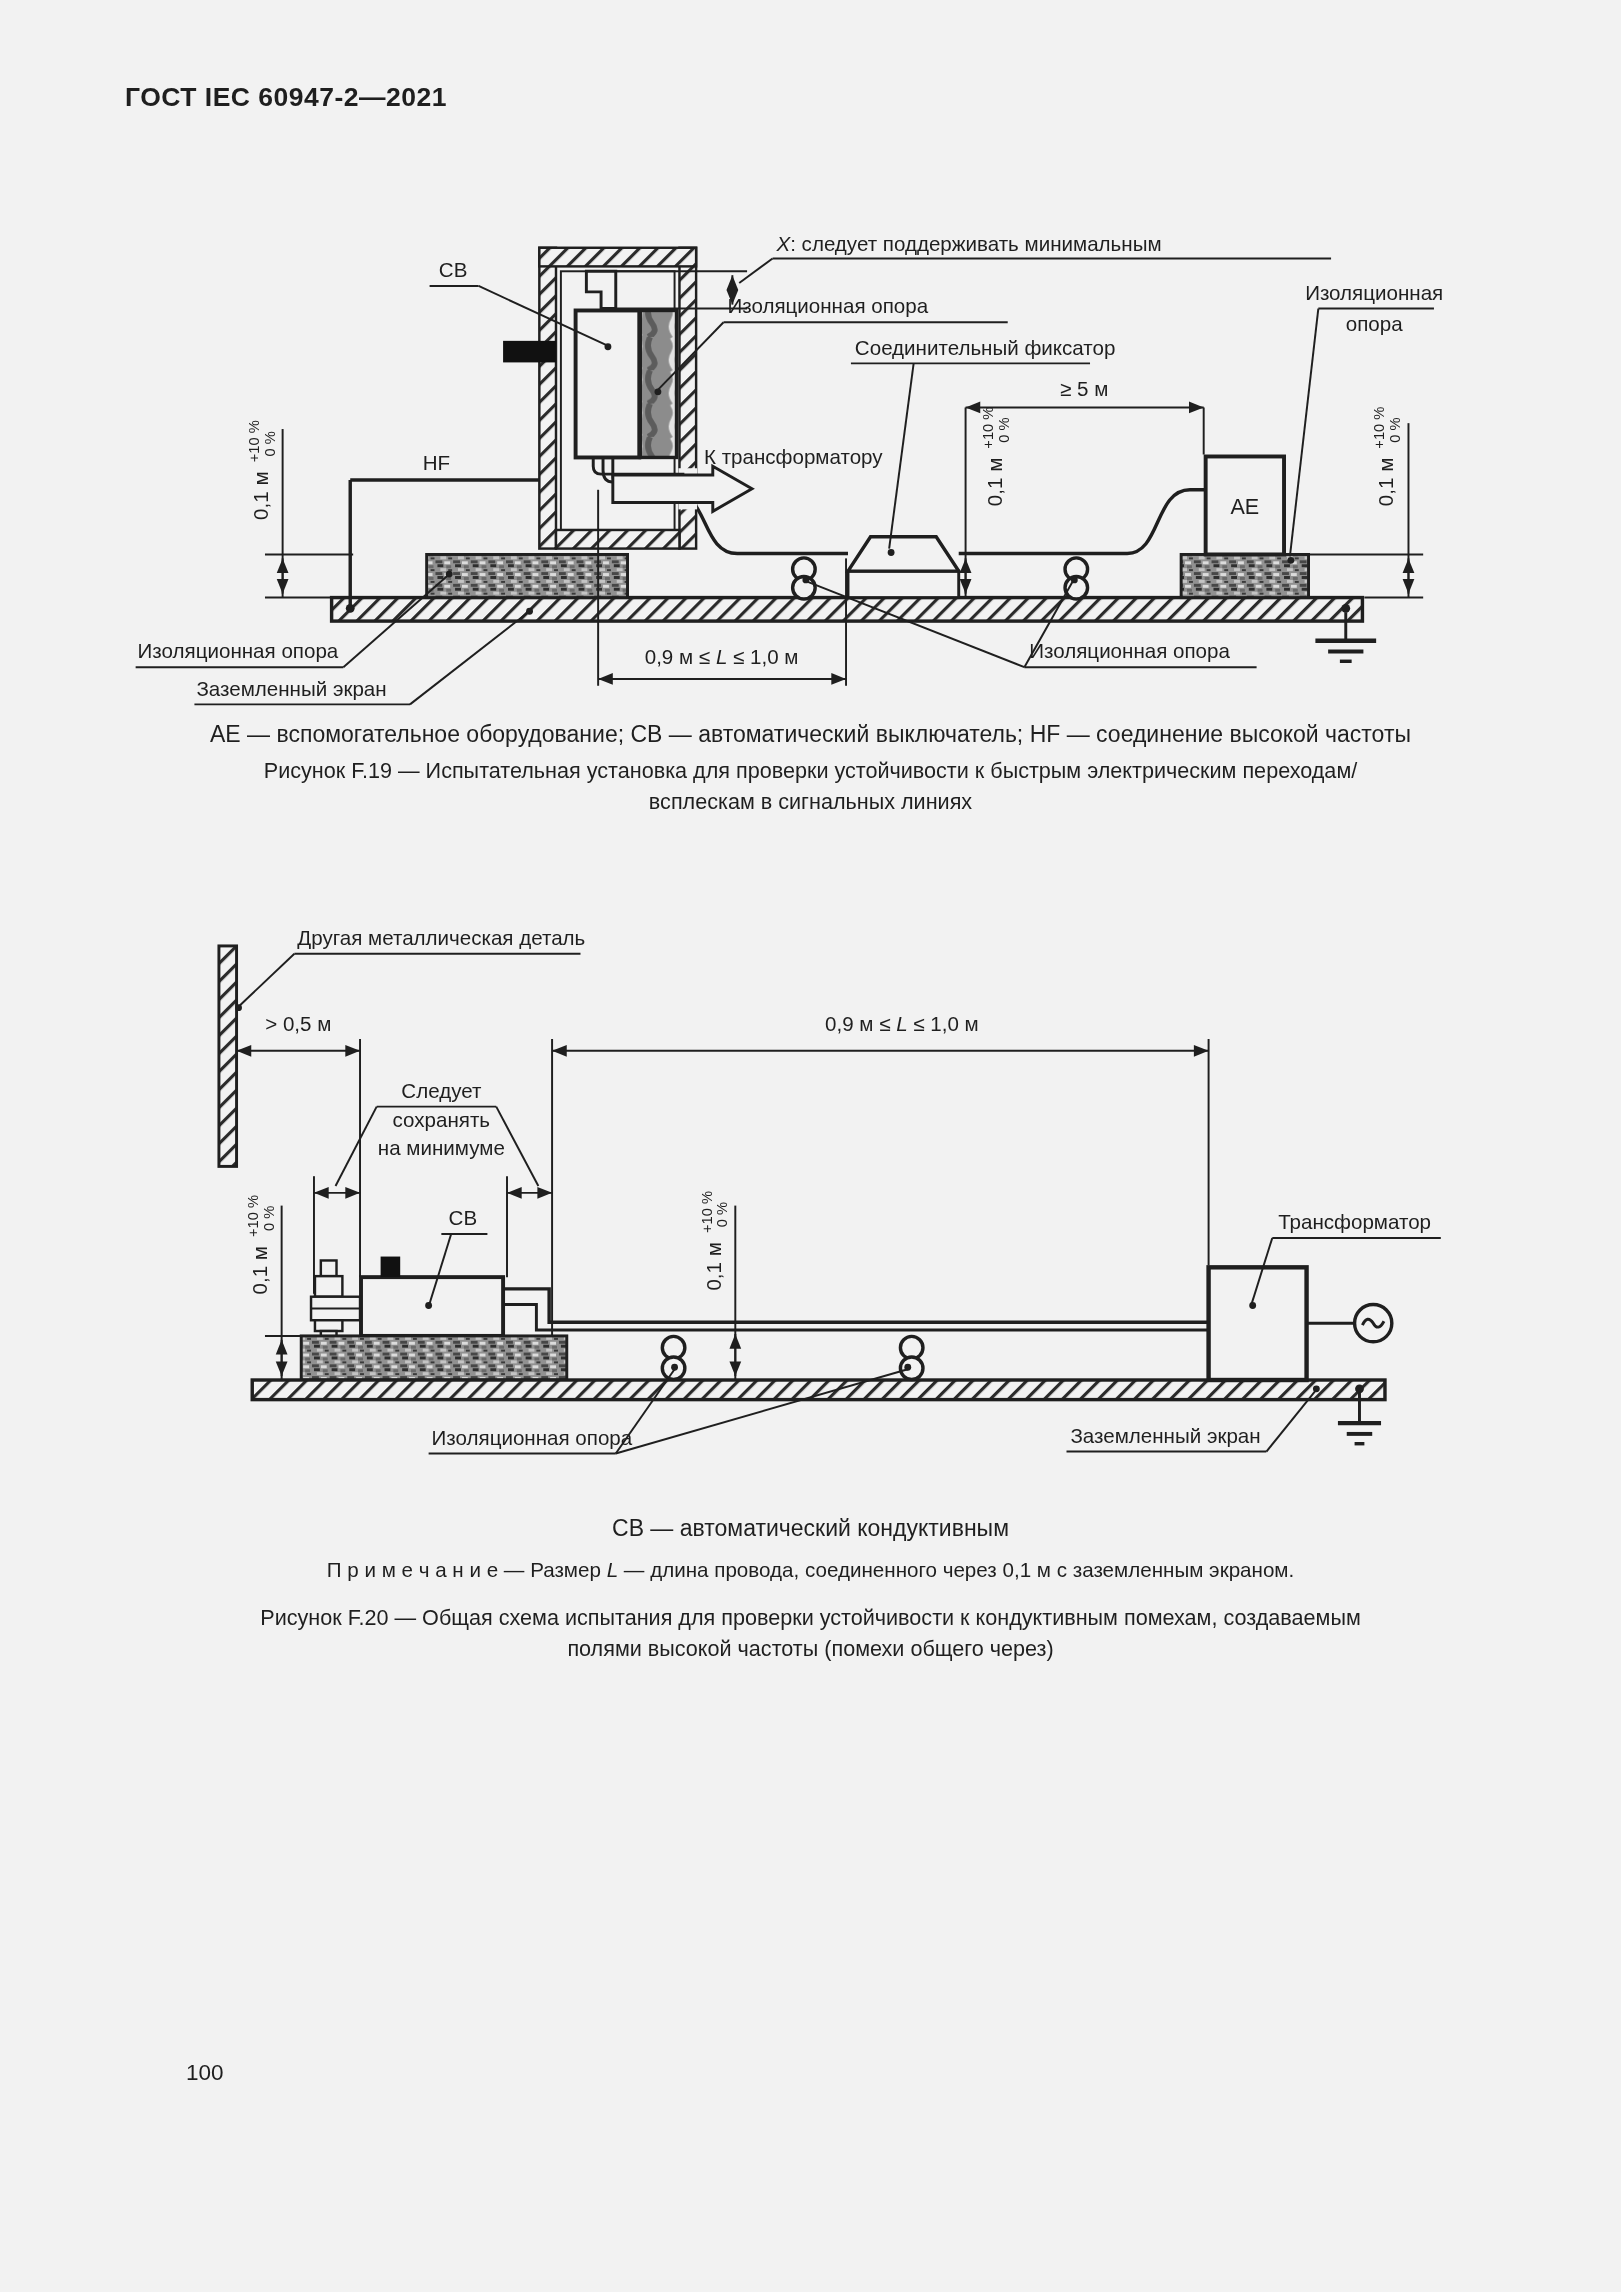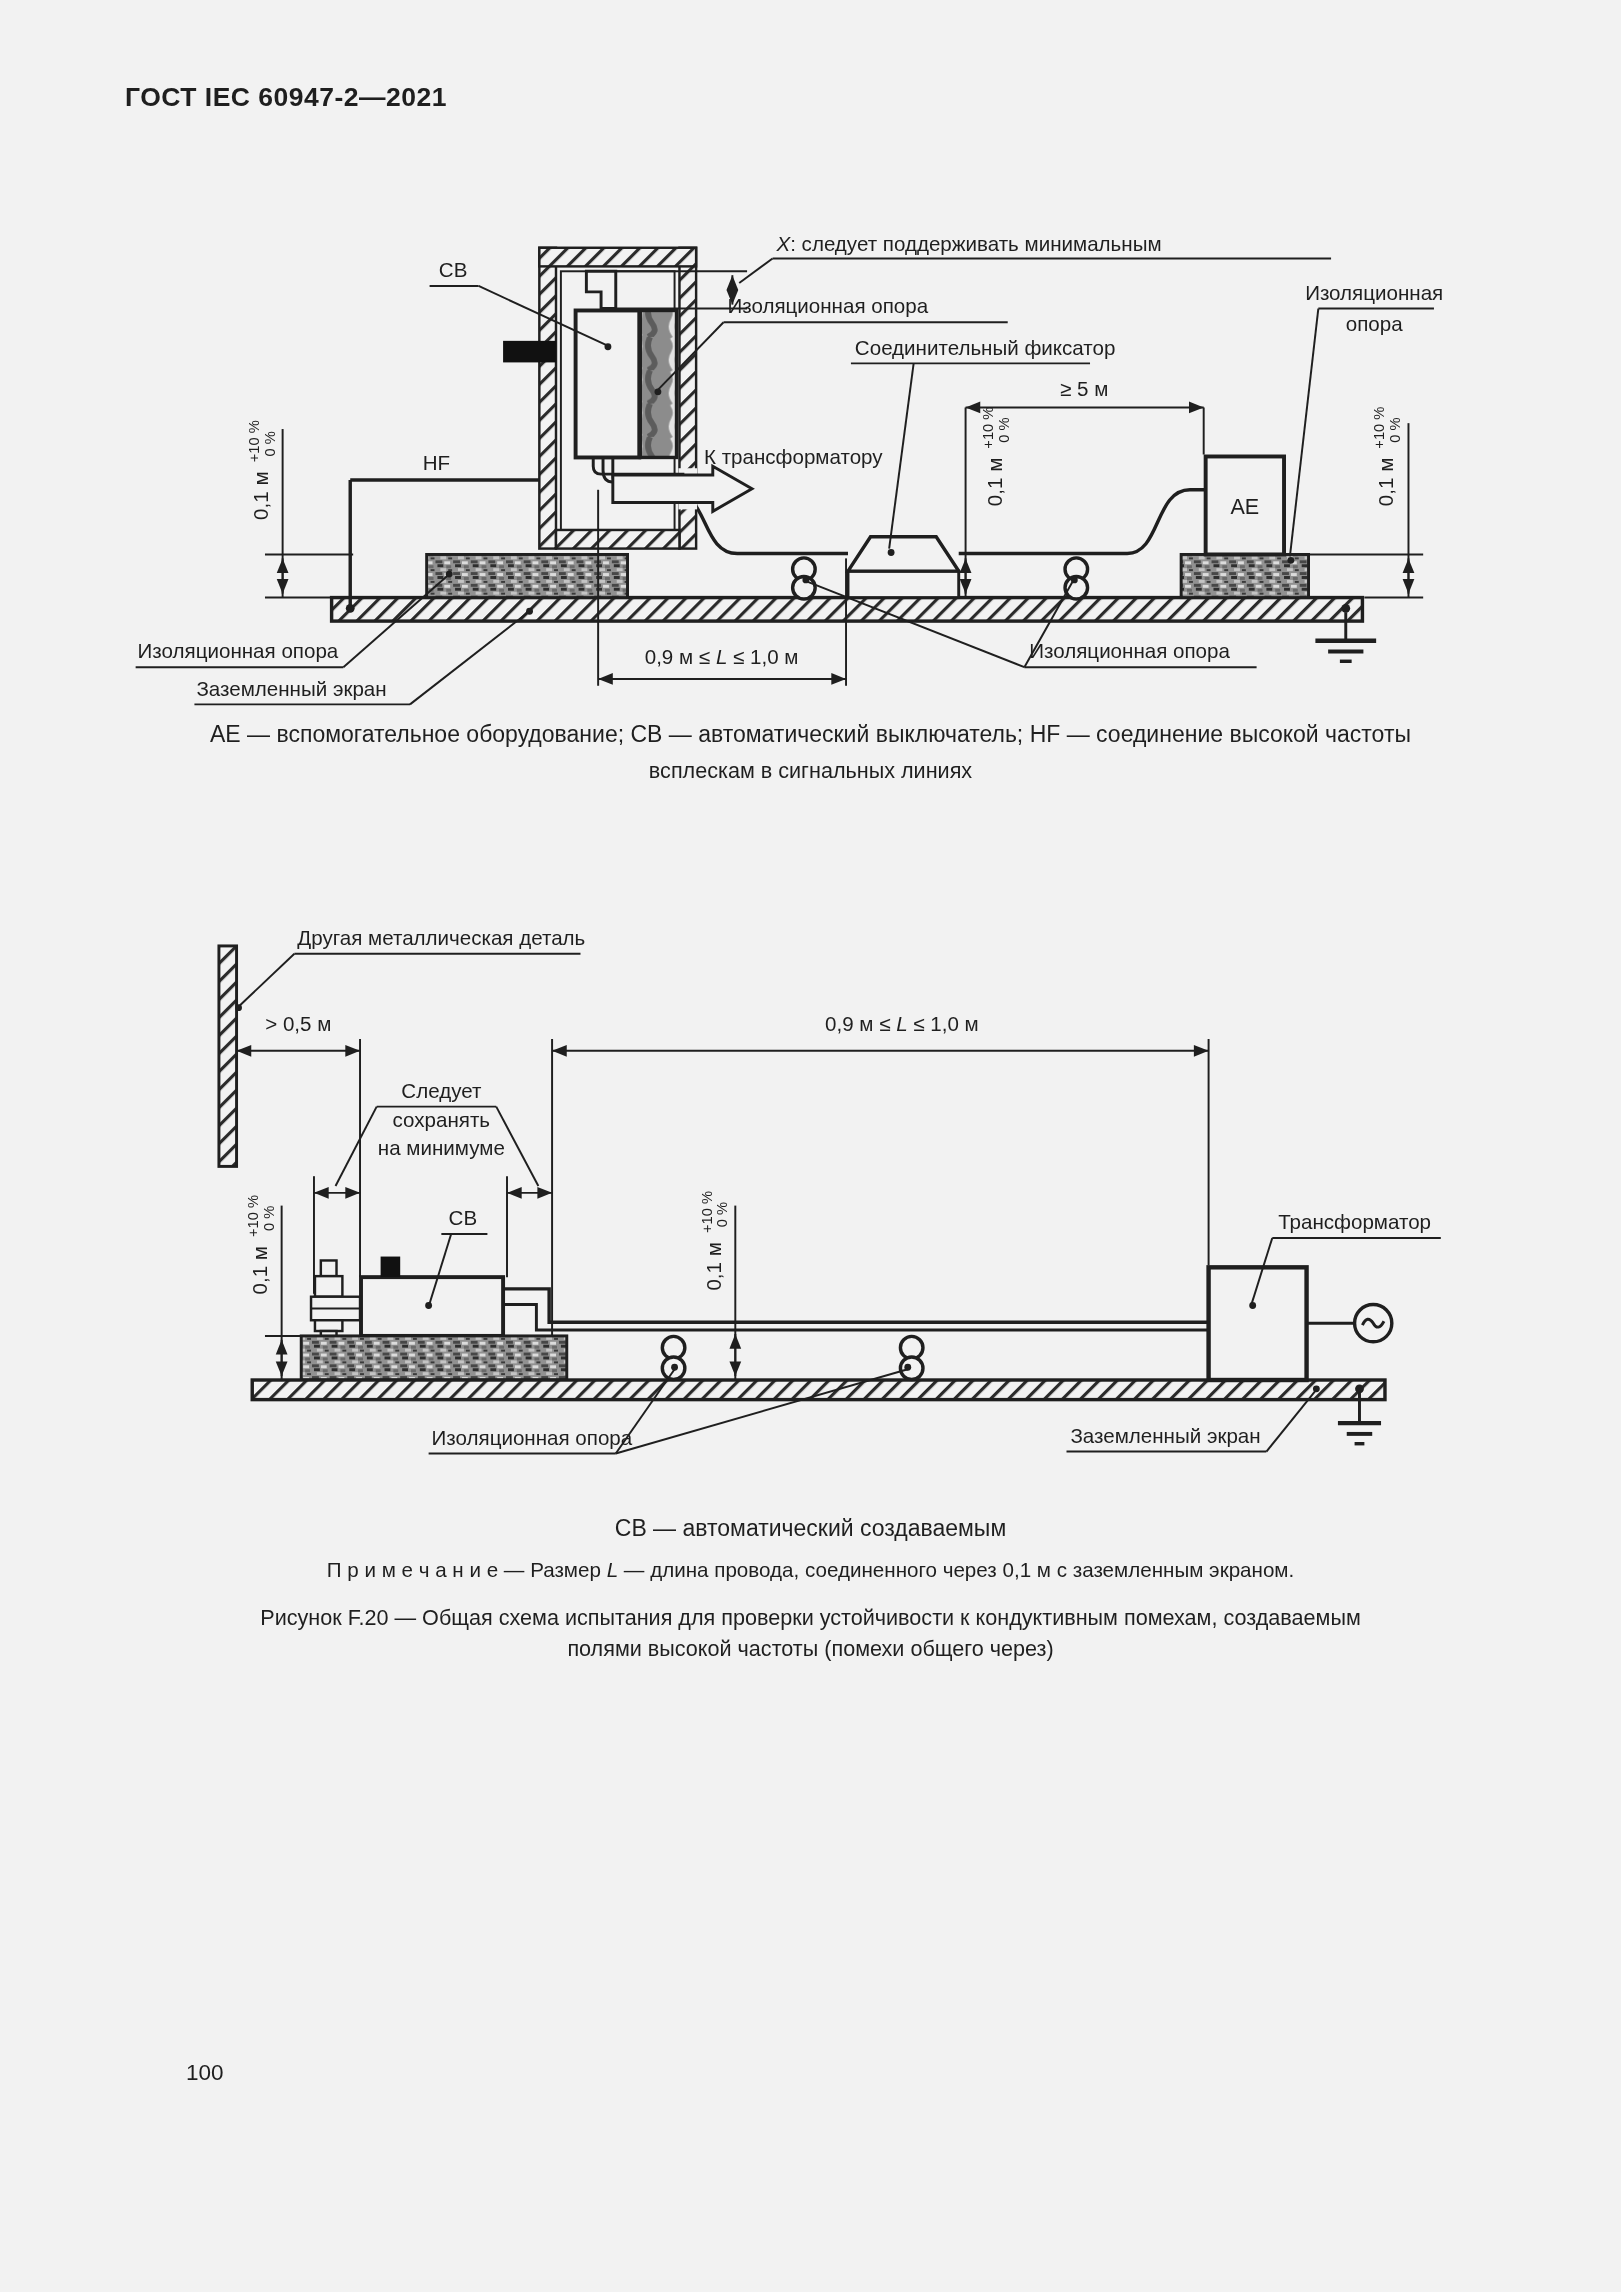--- a/index.html
+++ b/index.html
@@ -228,6 +228,7 @@
 
 <div class="center-row legend-row" style="top:721px;">АЕ — вспомогательное оборудование; СВ — автоматический выключатель; HF — соединение высокой частоты</div>
 <div class="center-row caption-row" style="top:755px;">
+  <span style="display:block">Рисунок F.19 — Испытательная установка для проверки устойчивости к быстрым электрическим переходам/</span>
   <span style="display:block">всплескам в сигнальных линиях</span>
 </div>
 

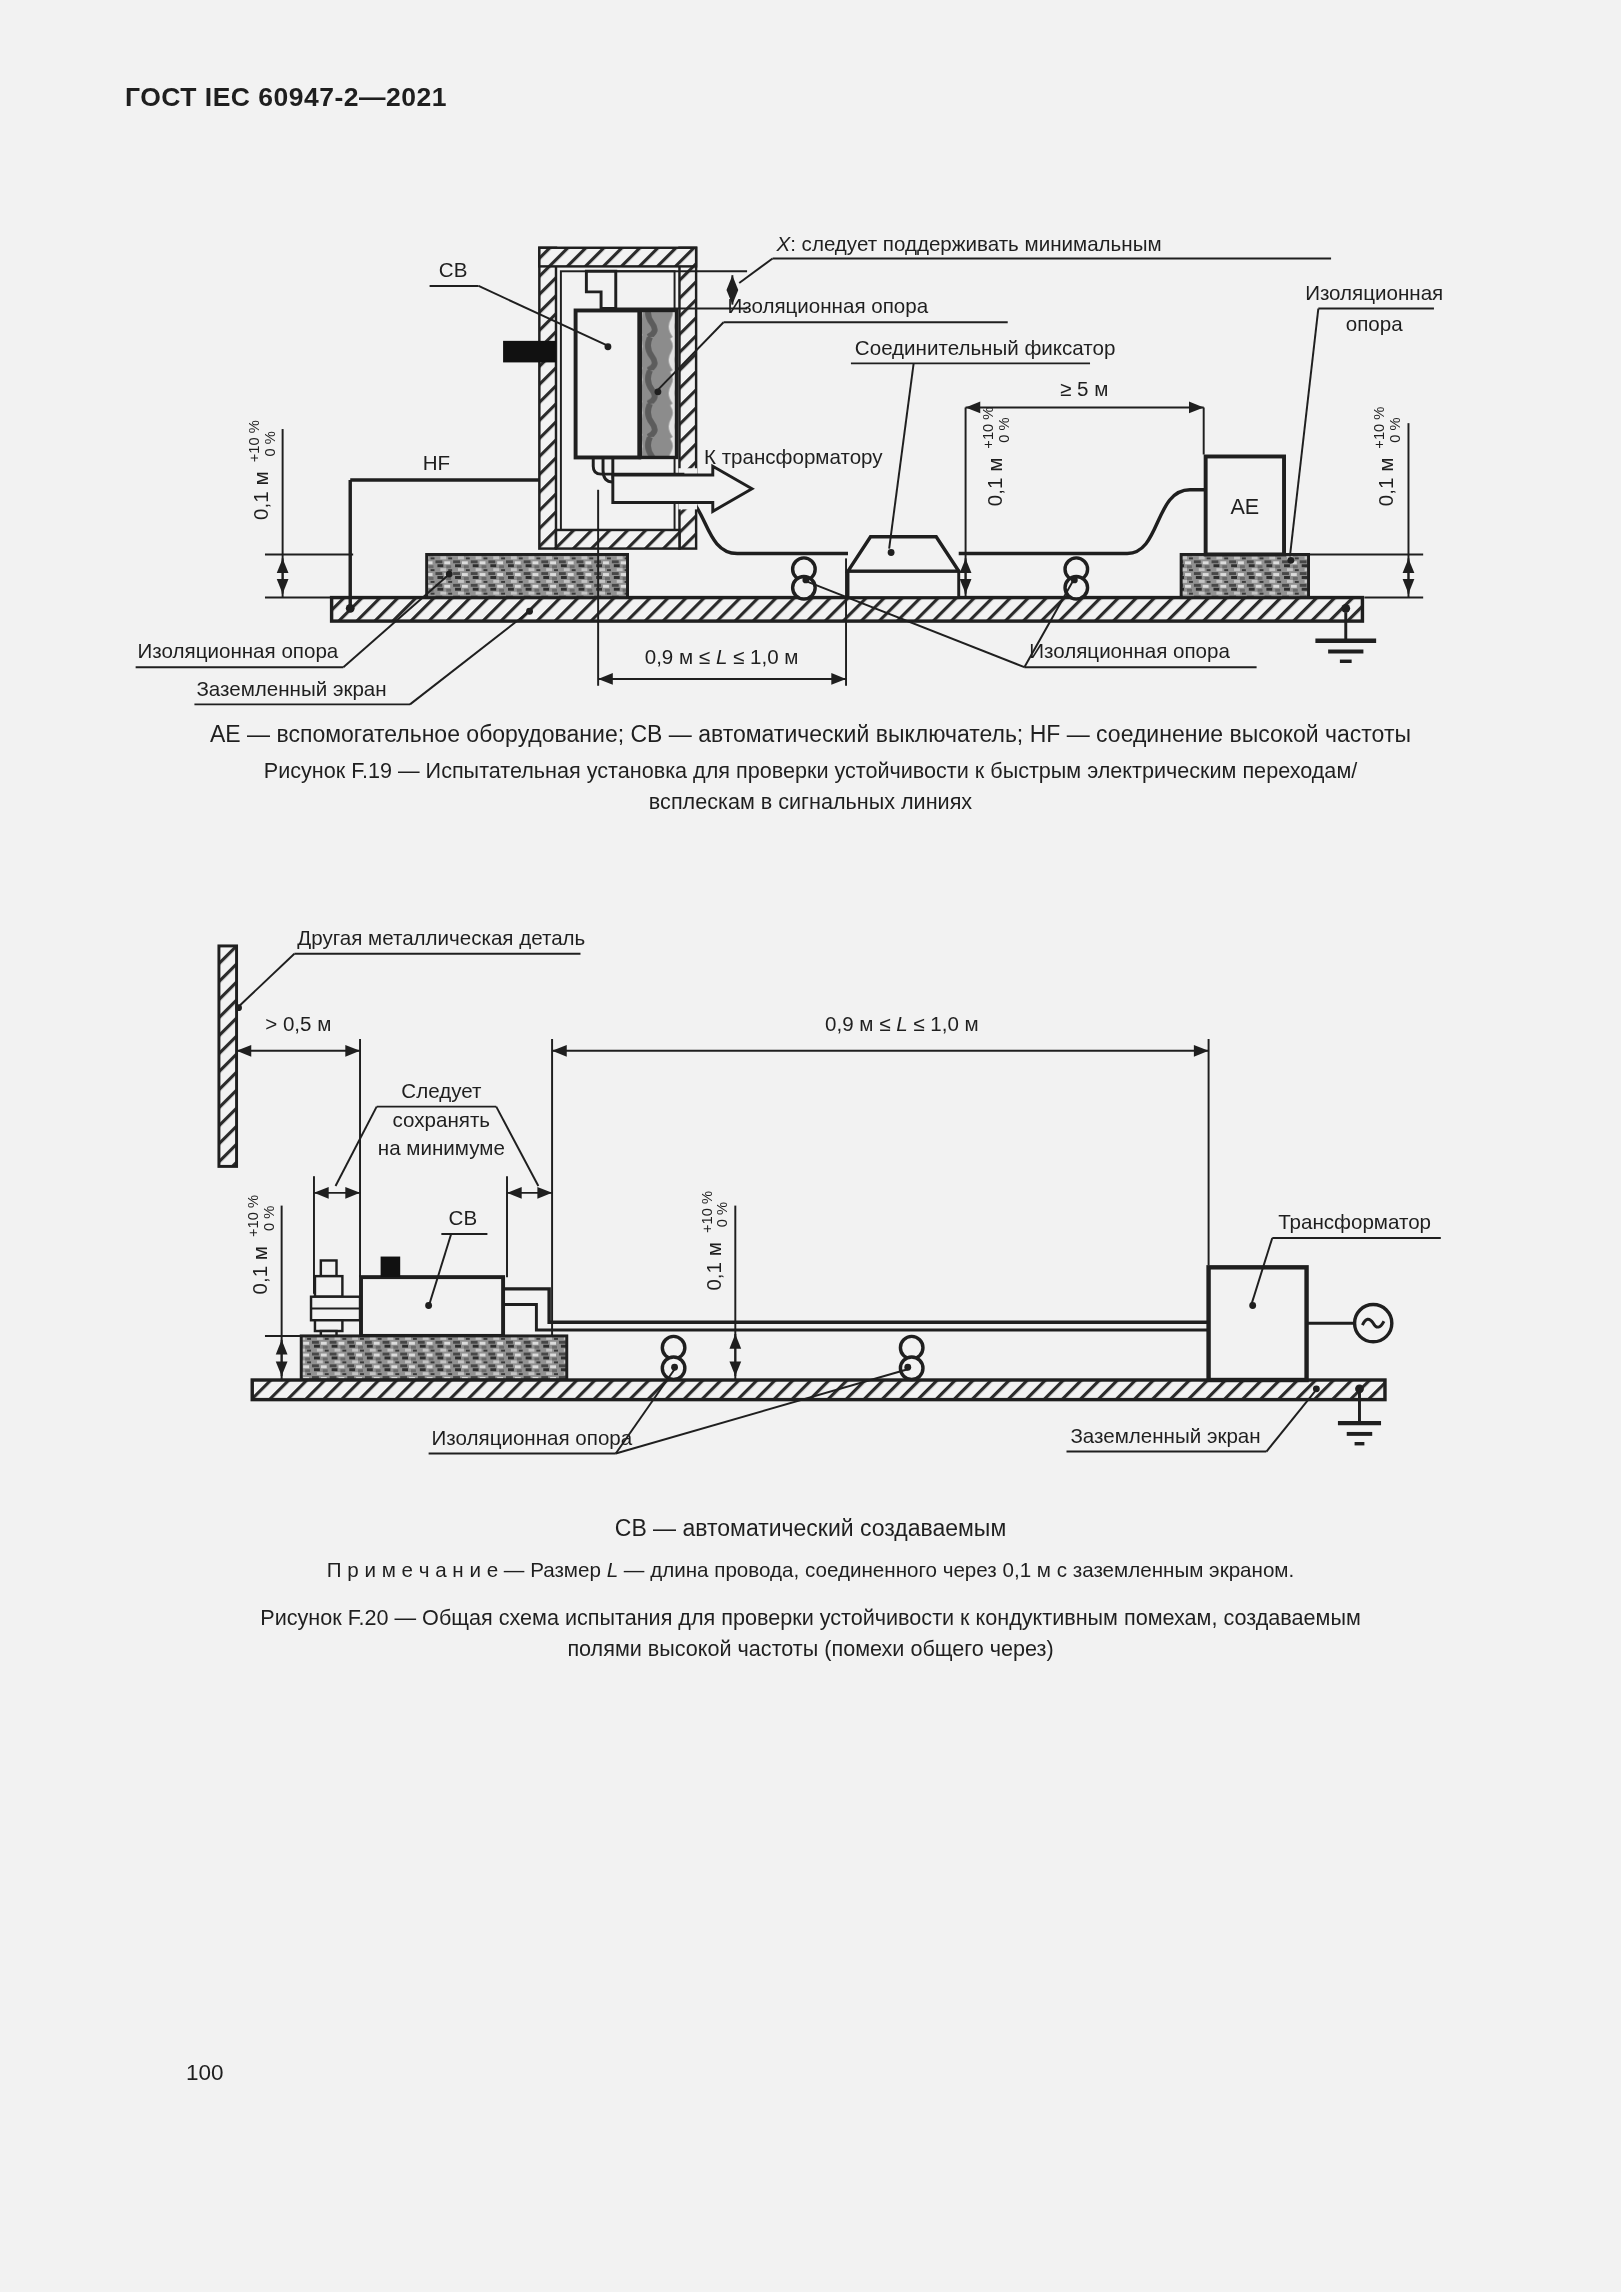--- a/index.html
+++ b/index.html
@@ -366,7 +366,7 @@
   </g>
 </svg>
 
-<div class="center-row legend-row" style="top:1515px;">СВ — автоматический создаваемым</div>
+<div class="center-row legend-row" style="top:1515px;">СВ — автоматический кондуктивным</div>
 <div class="center-row note-row" style="top:1558px;">
   <span>П р и м е ч а н и е — Размер </span><span class="it">L</span><span> — длина провода, соединенного через 0,1 м с заземленным экраном.</span>
 </div>

